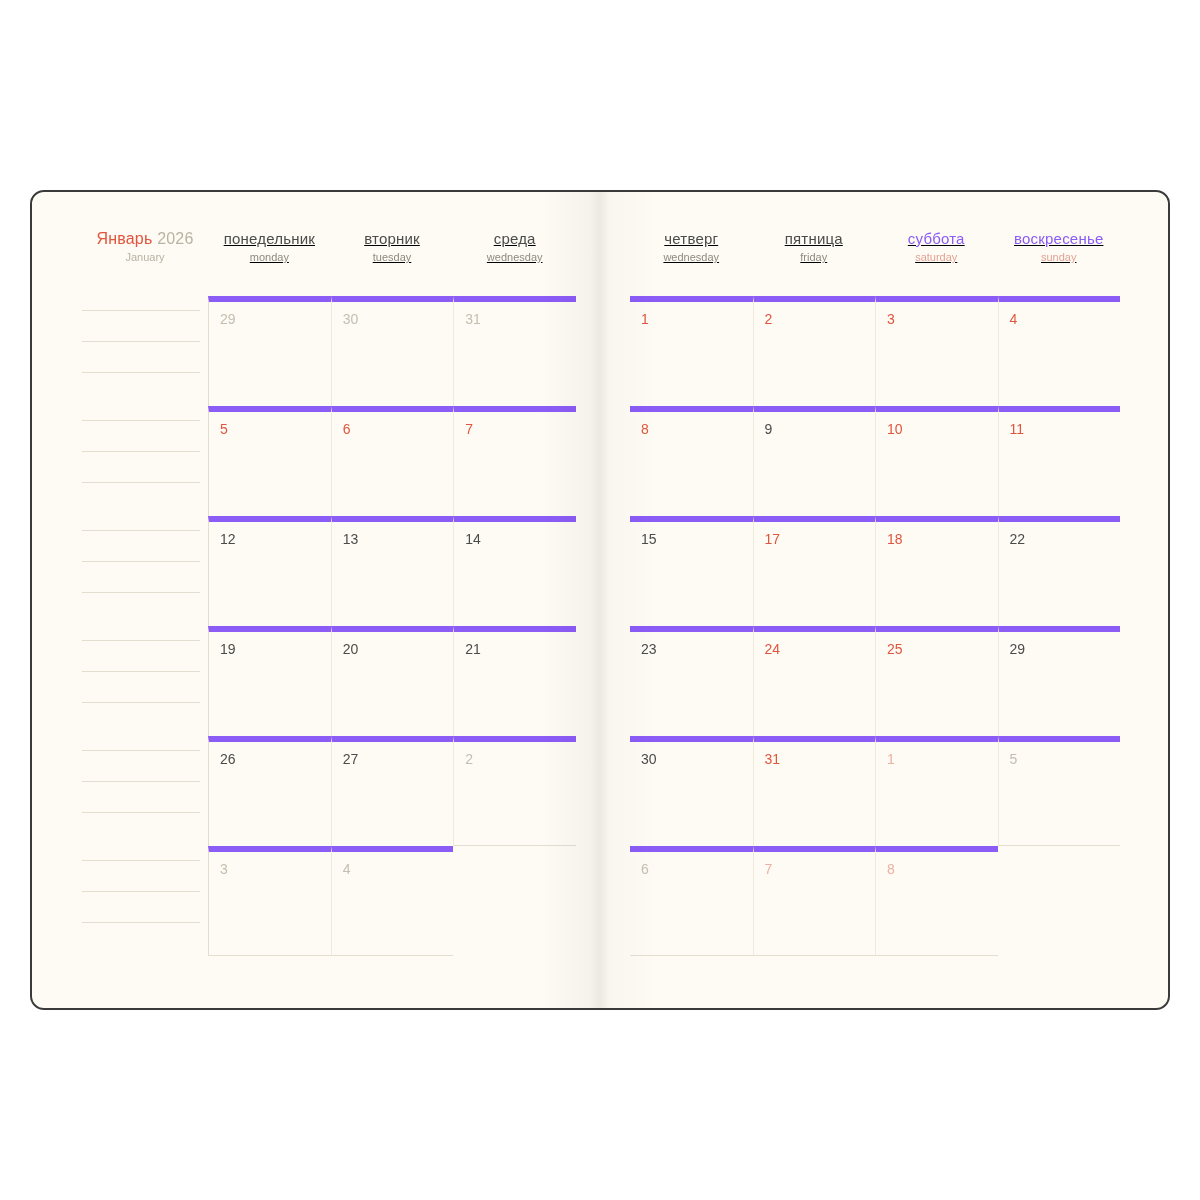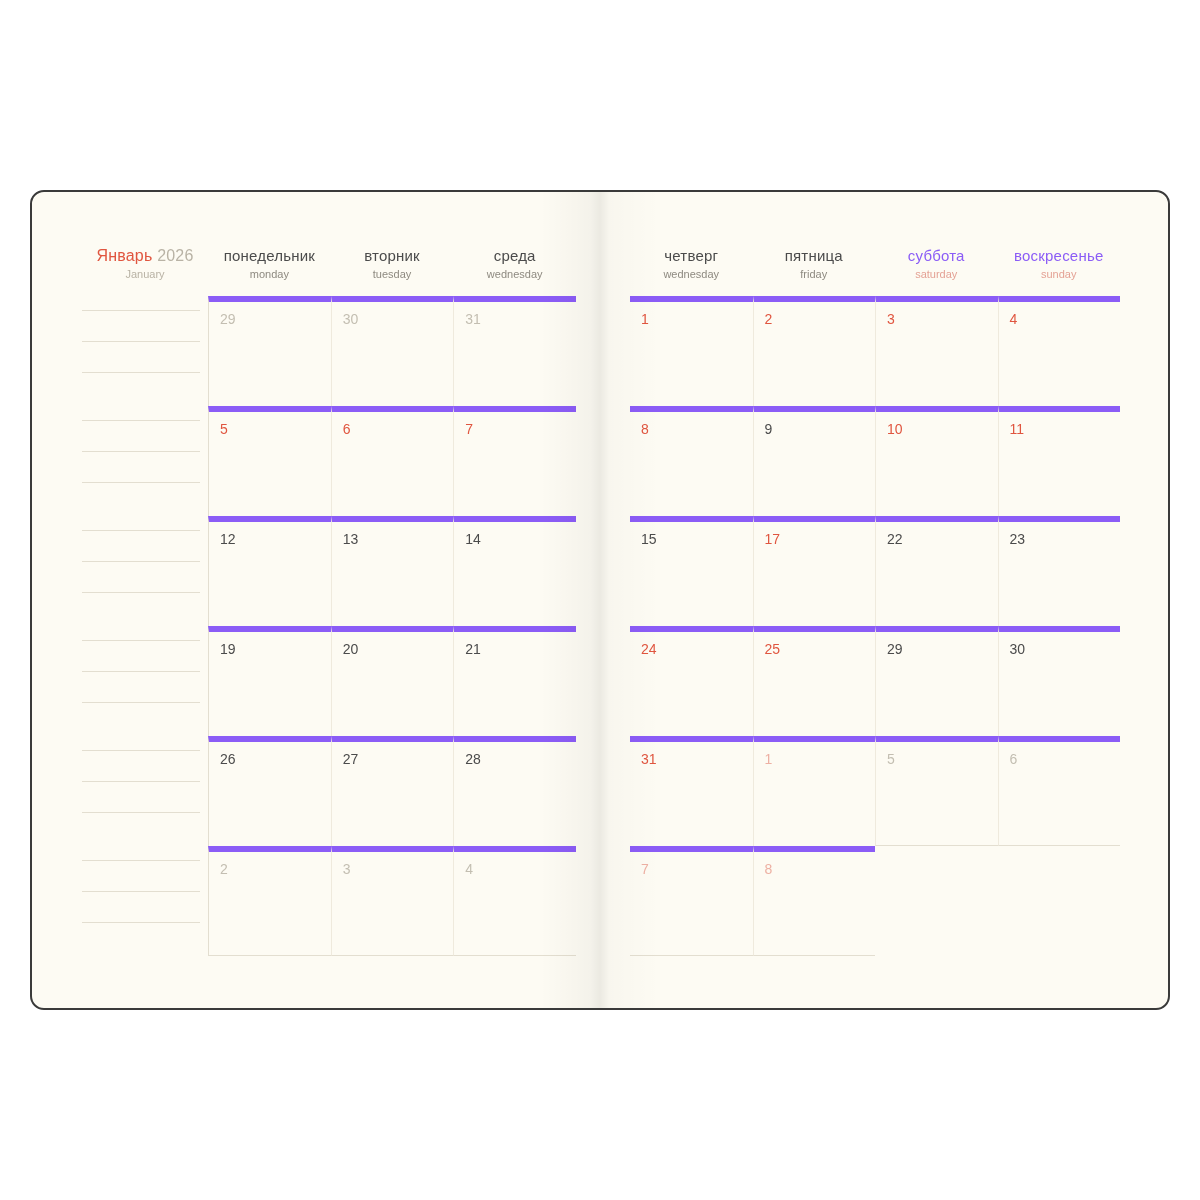--- a/index.html
+++ b/index.html
@@ -53,7 +53,6 @@
 
   .head {
     display: flex;
-    align-items: flex-end;
     height: 52px;
   }
 

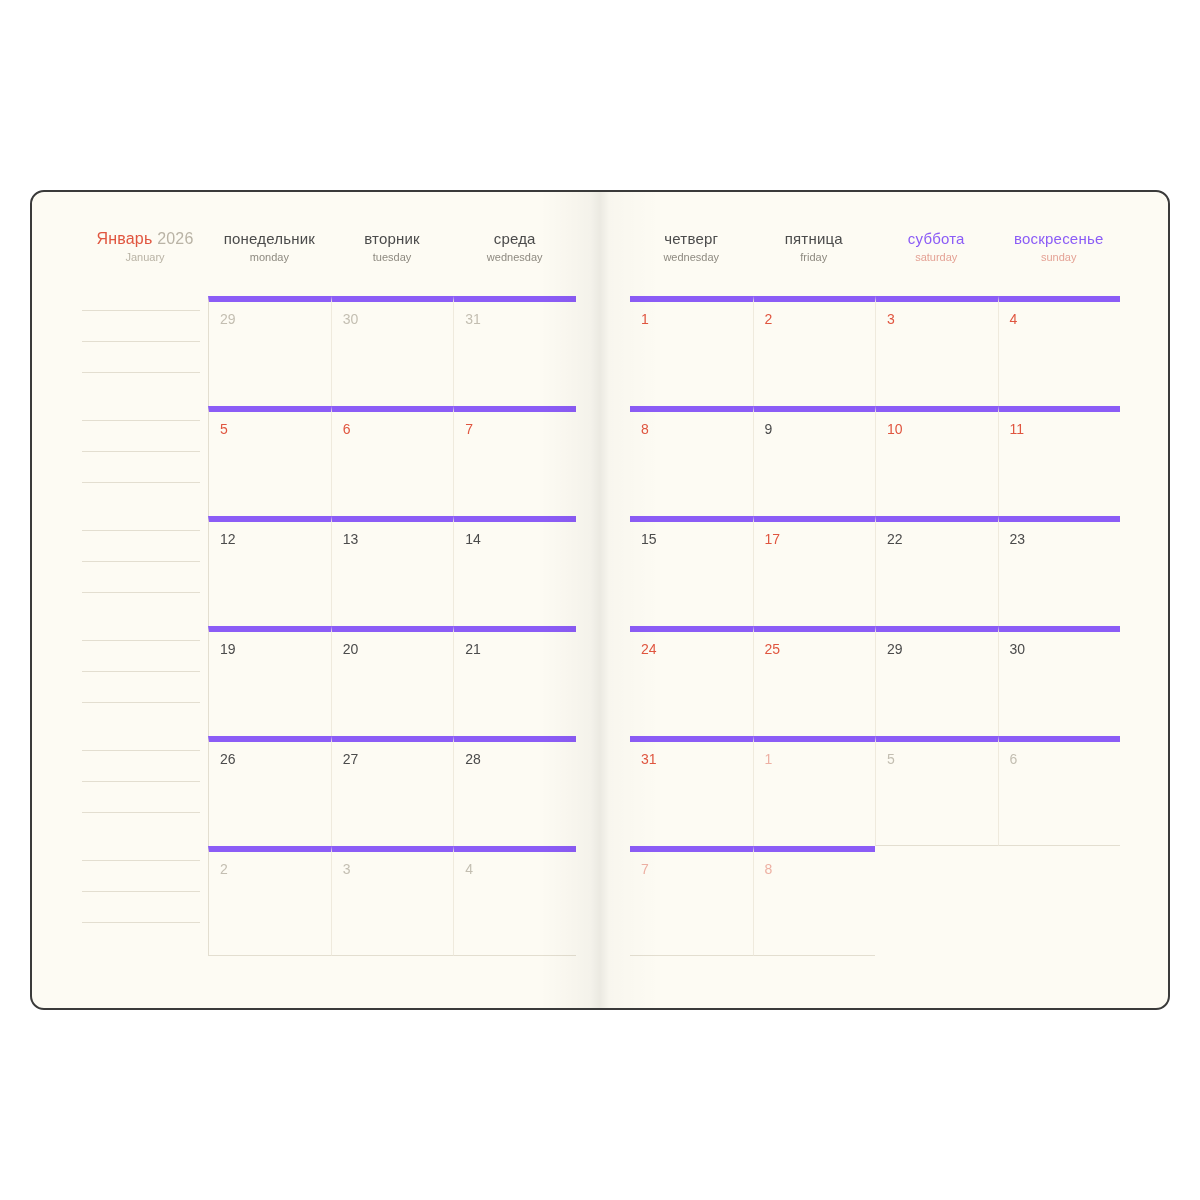--- a/index.html
+++ b/index.html
@@ -78,6 +78,7 @@
     flex: 1 1 0;
     text-align: center;
     padding-bottom: 2px;
+    text-decoration: underline;
   }
   .dow-ru {
     font-size: 15px;

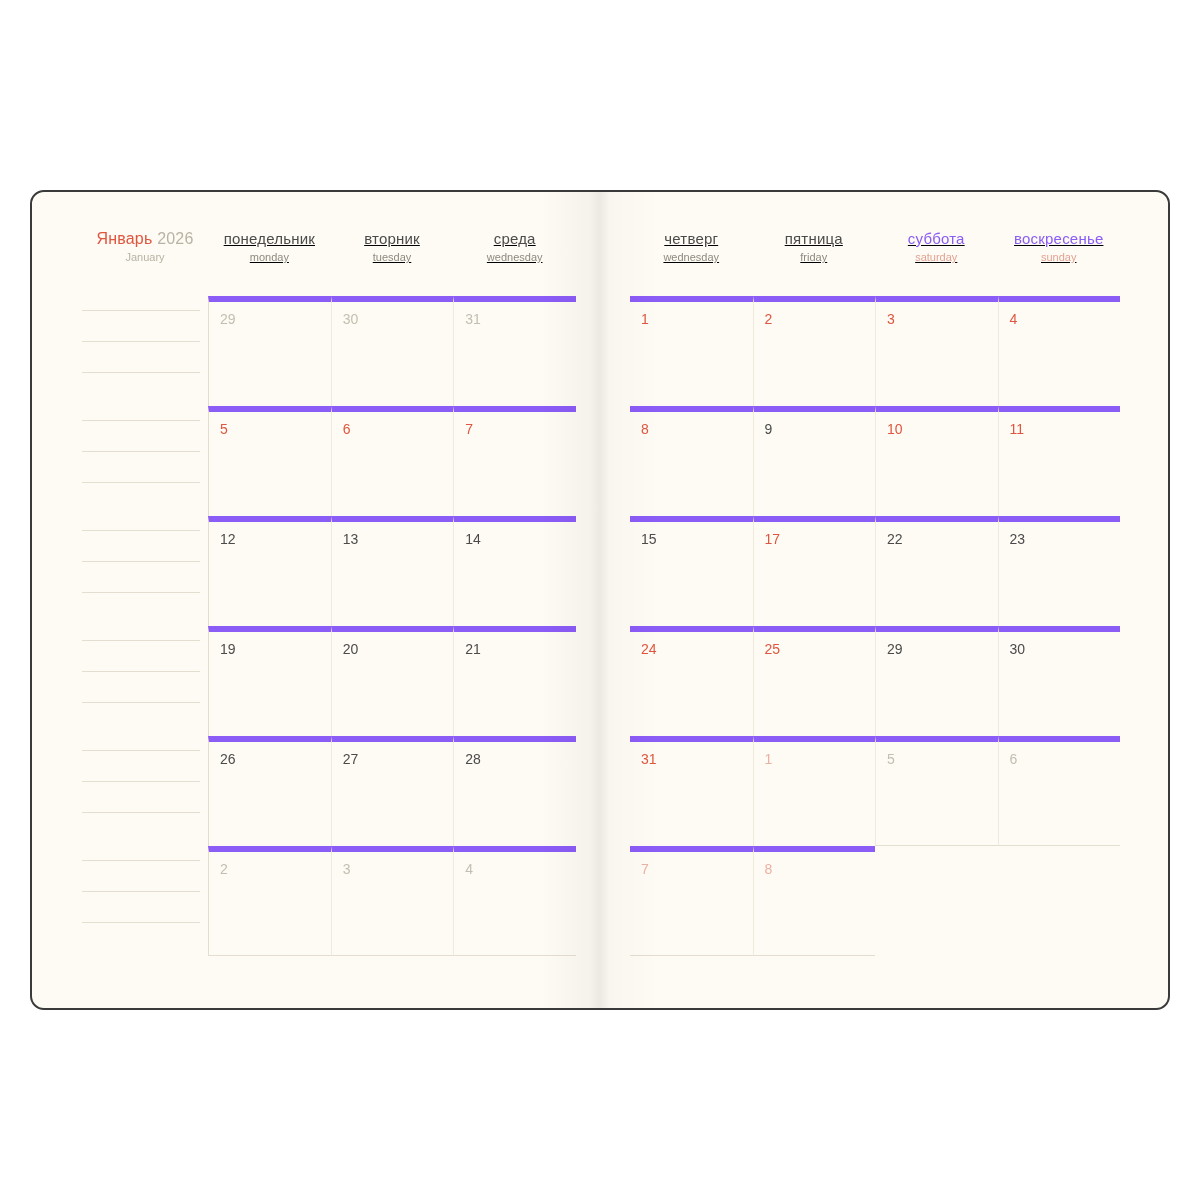--- a/index.html
+++ b/index.html
@@ -267,6 +267,7 @@
 
         <div class="cell"><span class="num">15</span></div>
         <div class="cell"><span class="num red">17</span></div>
+        <div class="cell"><span class="num red">18</span></div>
 
         <div class="cell"><span class="num">22</span></div>
         <div class="cell"><span class="num">23</span></div>

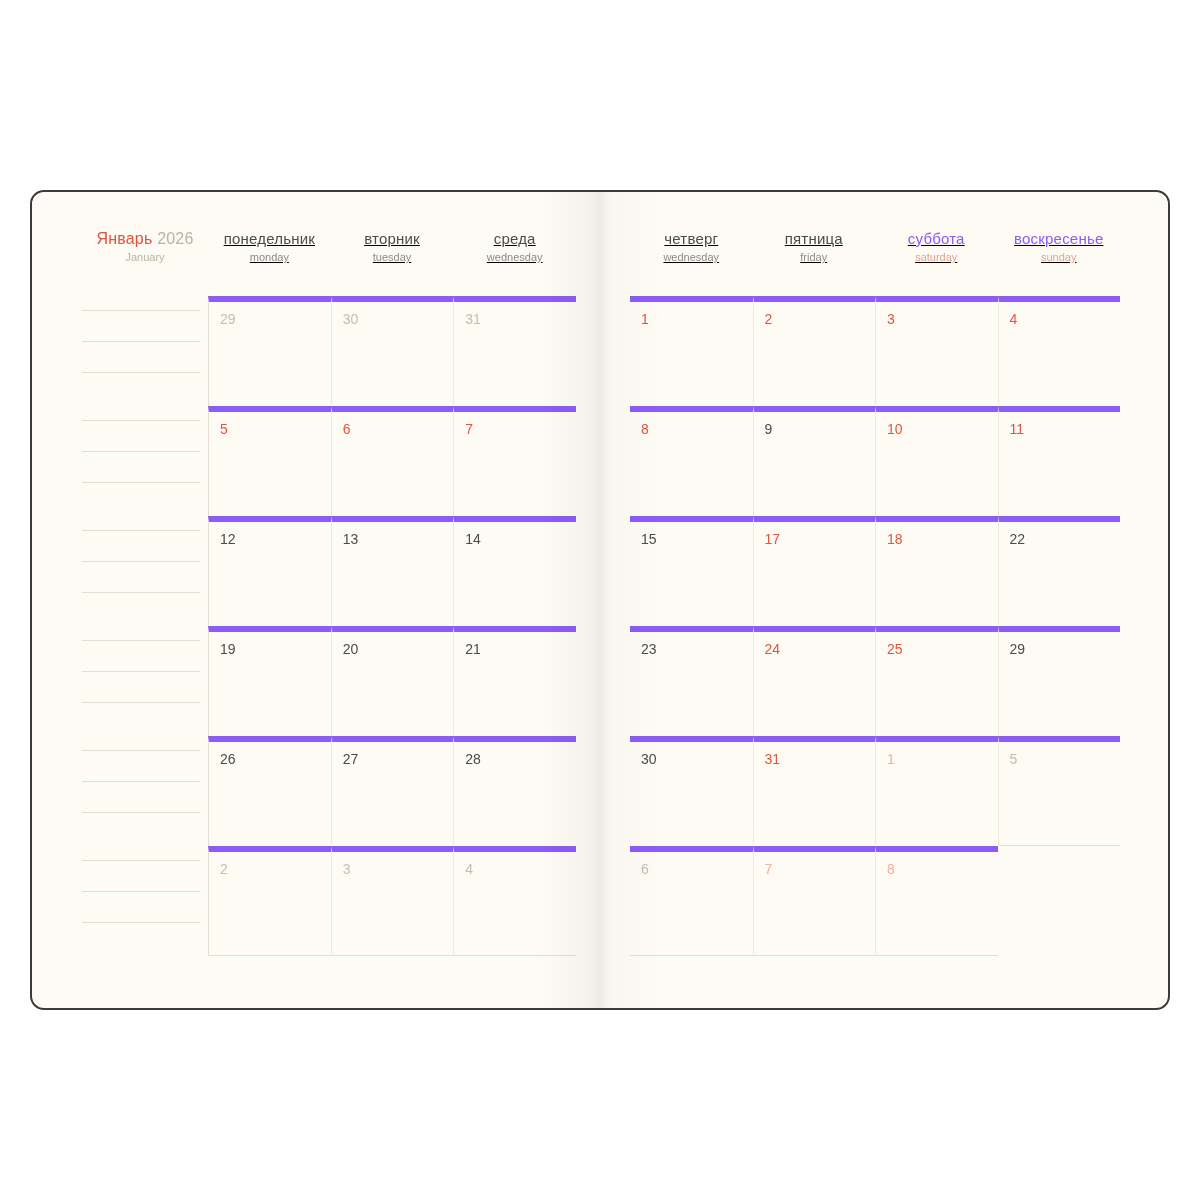--- a/index.html
+++ b/index.html
@@ -224,7 +224,6 @@
 
         <div class="cell"><span class="num">26</span></div>
         <div class="cell"><span class="num">27</span></div>
-        <div class="cell"><span class="num">28</span></div>
 
         <div class="cell lastrow"><span class="num muted">2</span></div>
         <div class="cell lastrow"><span class="num muted">3</span></div>

